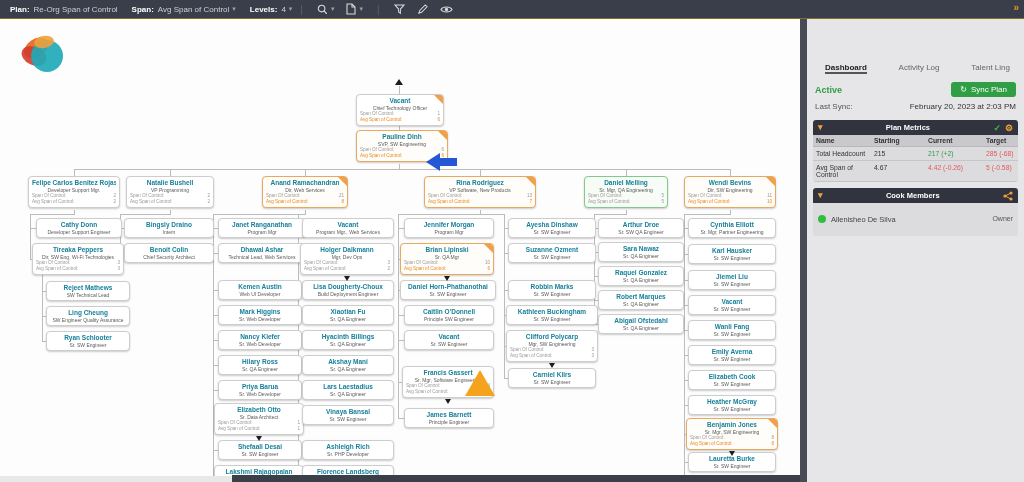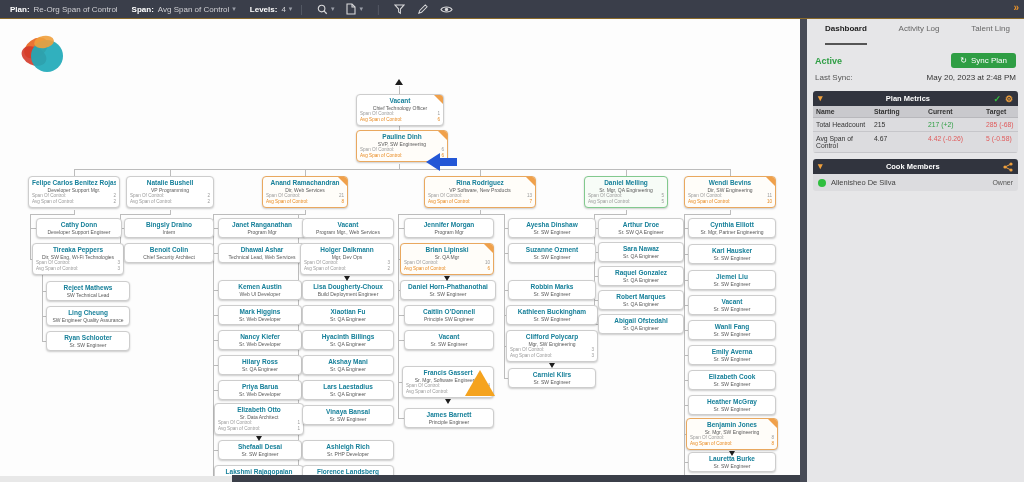--- a/index.html
+++ b/index.html
@@ -49,7 +49,7 @@
   
   .sidebar{position:absolute;left:807px;top:18px;width:217px;height:464px;background:#e6e6e8;z-index:25;}
   .sb-tabs{display:flex;justify-content:space-between;padding:6px 14px 4px 18px;font-size:8px;color:#666;}
-  .sb-tab{cursor:pointer;padding-bottom:10px;}
+  .sb-tab{cursor:pointer;padding-bottom:0;margin-top:39px;}
   .sb-tab.active{color:#222;font-weight:bold;border-bottom:2px solid #555;}
   .sb-title-row{display:flex;align-items:center;justify-content:space-between;padding:6px 8px 2px 8px;}
   .sb-title{font-size:10px;font-weight:bold;color:#1d1d1f;}

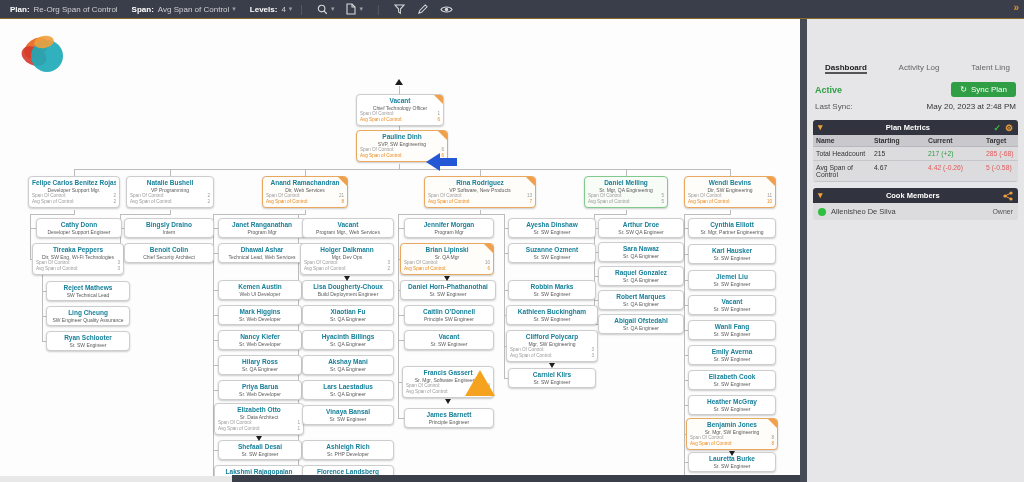--- a/index.html
+++ b/index.html
@@ -630,7 +630,7 @@
   </div>
   <div class="sb-kv">
       <span>Last Sync:</span>
-      <span class="v">May 20, 2023 at 2:48 PM</span>
+      <span class="v">February 20, 2023 at 2:03 PM</span>
     </div>
 
   <div class="panel">

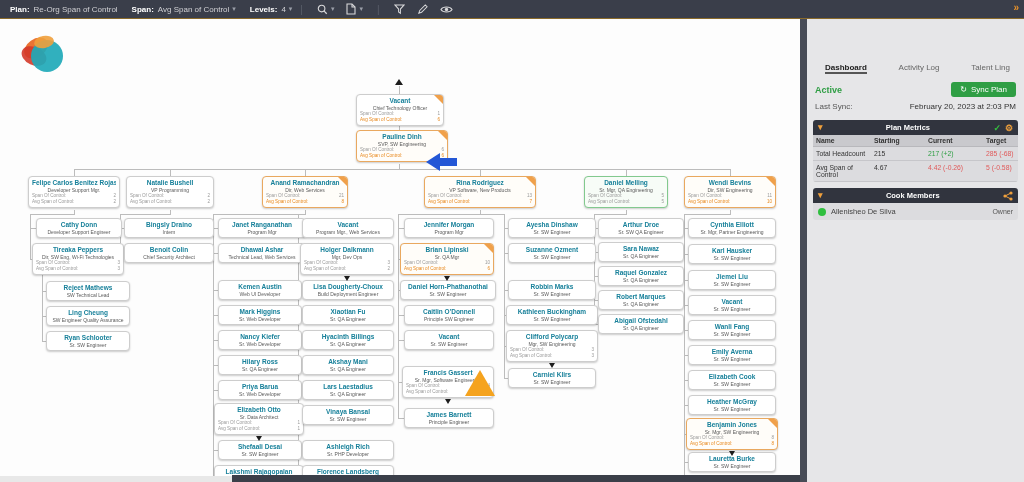--- a/index.html
+++ b/index.html
@@ -69,7 +69,7 @@
   .mtable th{background:#c9c9cd;text-align:left;font-size:6.8px;padding:2px 3px;border-bottom:1px solid #b8b8bc;}
   .mtable td{background:#dcdcdf;padding:3px 3px;border-bottom:1px solid #c6c6ca;vertical-align:top;}
   .pos{color:#2f9e44;} .neg{color:#e05b5b;}
-  .team-row{background:#dcdcdf;display:flex;align-items:center;padding:4px 5px;font-size:7.5px;color:#444;}
+  .team-row{background:#dcdcdf;display:flex;padding:12px 5px;font-size:7.5px;color:#444;}
   .dot{width:8px;height:8px;border-radius:50%;background:#2fbf3f;margin-right:5px;}
   .team-row .owner{margin-left:auto;color:#555;font-size:7px;}
   .share-ic svg{display:block;}

